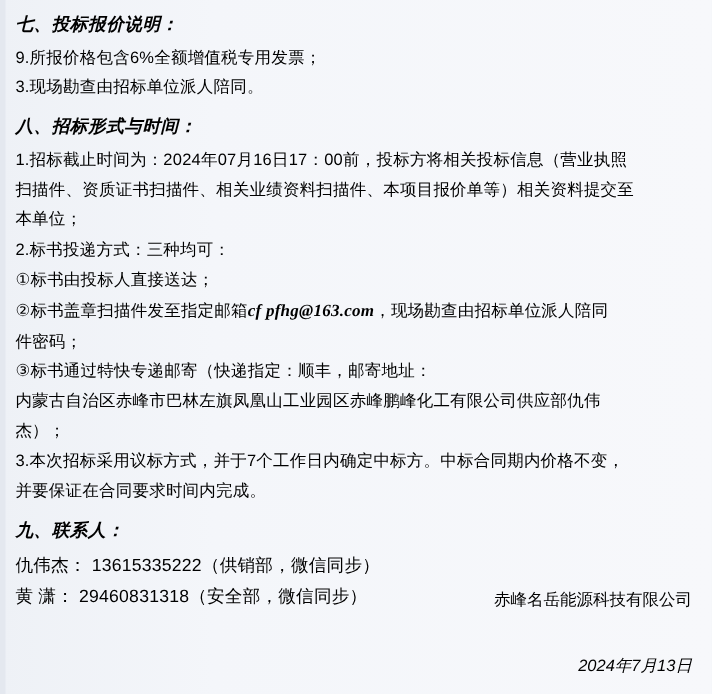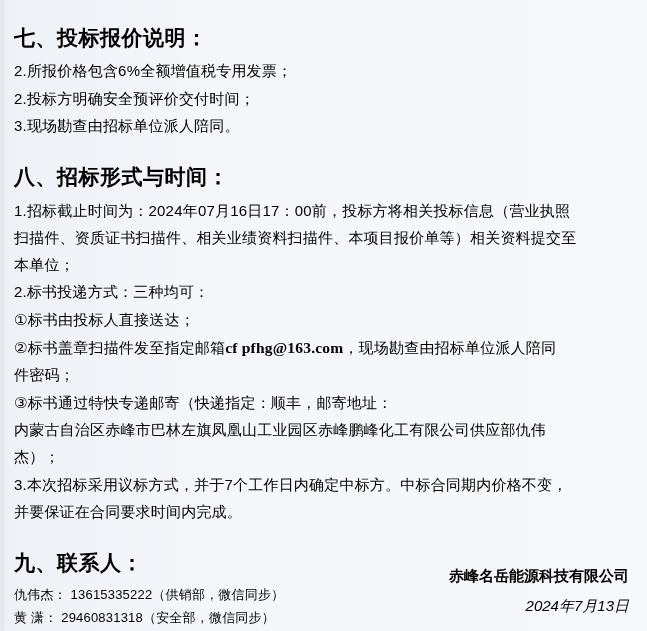--- a/index.html
+++ b/index.html
@@ -29,11 +29,12 @@
     background: #e4e8ef;
   }
   .section-title {
-    font-size: 21px;
+    font-size: 16px;
     font-weight: bold;
     letter-spacing: 0.5px;
-    margin: 16px 0 7px 0;
+    margin: 4px 0 7px 0;
     line-height: 1.35;
+    font-style: italic;
   }
   .line {
     font-size: 15px;

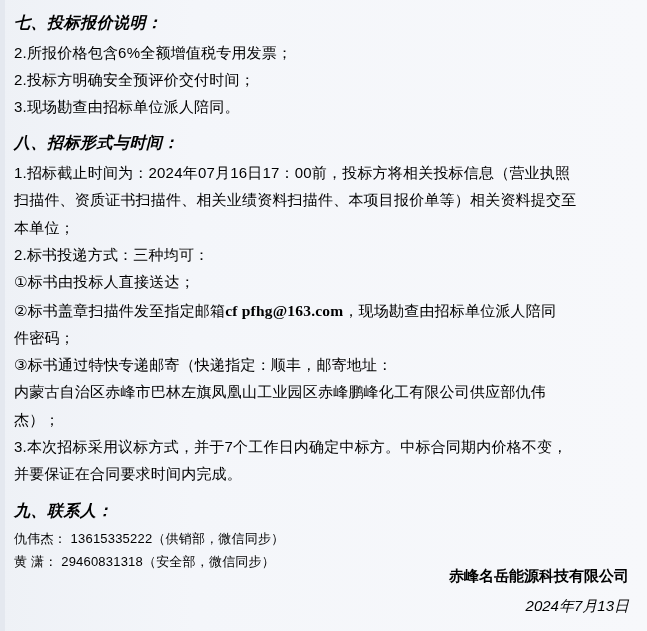--- a/index.html
+++ b/index.html
@@ -71,7 +71,7 @@
 
   <div>
     <div class="section-title">七、投标报价说明：</div>
-    <div class="line">2.所报价格包含6%全额增值税专用发票；</div>
+    <div class="line">9.所报价格包含6%全额增值税专用发票；</div>
     <div class="line">2.投标方明确安全预评价交付时间；</div>
     <div class="line">3.现场勘查由招标单位派人陪同。</div>
   </div>

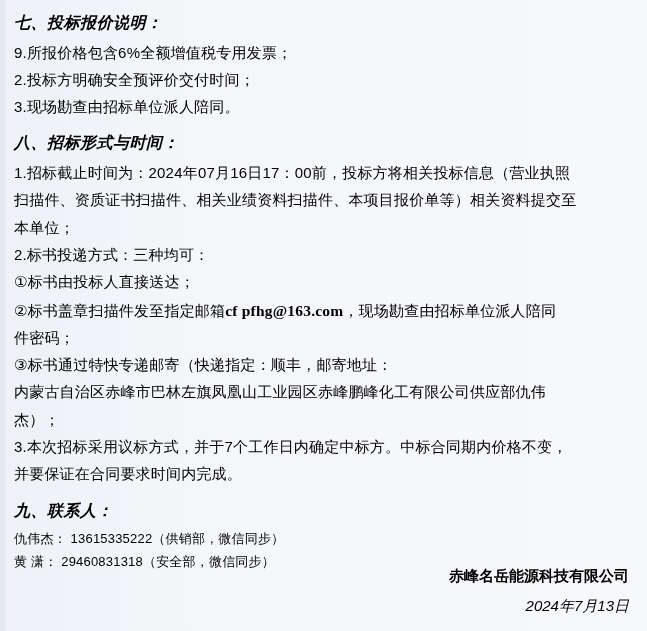--- a/index.html
+++ b/index.html
@@ -72,7 +72,6 @@
   <div>
     <div class="section-title">七、投标报价说明：</div>
     <div class="line">9.所报价格包含6%全额增值税专用发票；</div>
-    <div class="line">2.投标方明确安全预评价交付时间；</div>
     <div class="line">3.现场勘查由招标单位派人陪同。</div>
   </div>
 

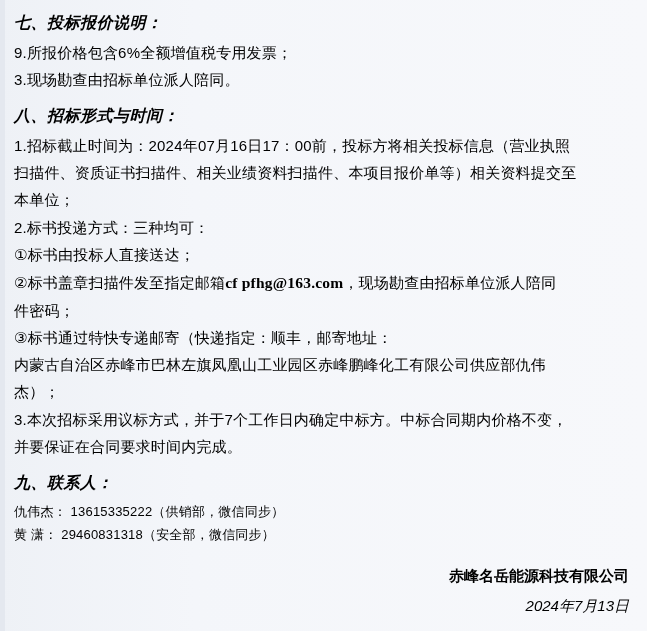--- a/index.html
+++ b/index.html
@@ -45,6 +45,7 @@
   .spacer-sm { height: 6px; }
   .email {
     font-family: "Liberation Serif", "DejaVu Serif", serif;
+    font-style: italic;
     font-weight: bold;
     font-size: 15.5px;
   }

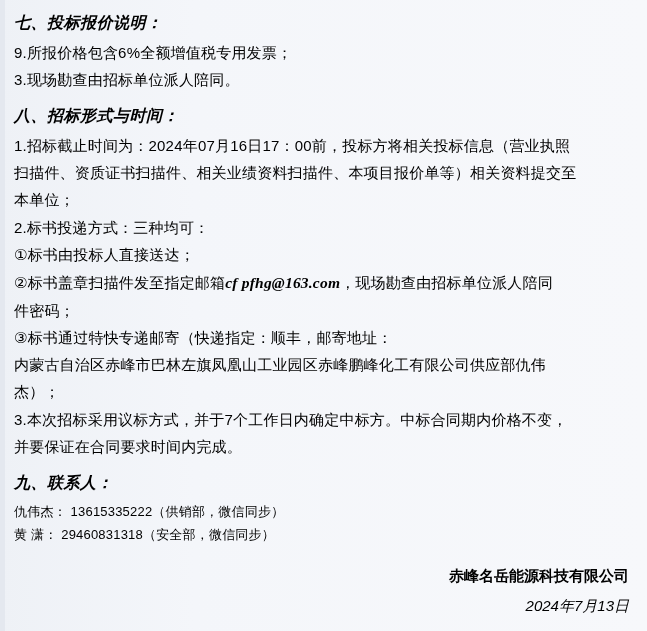--- a/index.html
+++ b/index.html
@@ -50,7 +50,7 @@
     font-size: 15.5px;
   }
   .contact-line {
-    font-size: 13px;
+    font-size: 16px;
     line-height: 1.75;
     letter-spacing: 0.2px;
   }

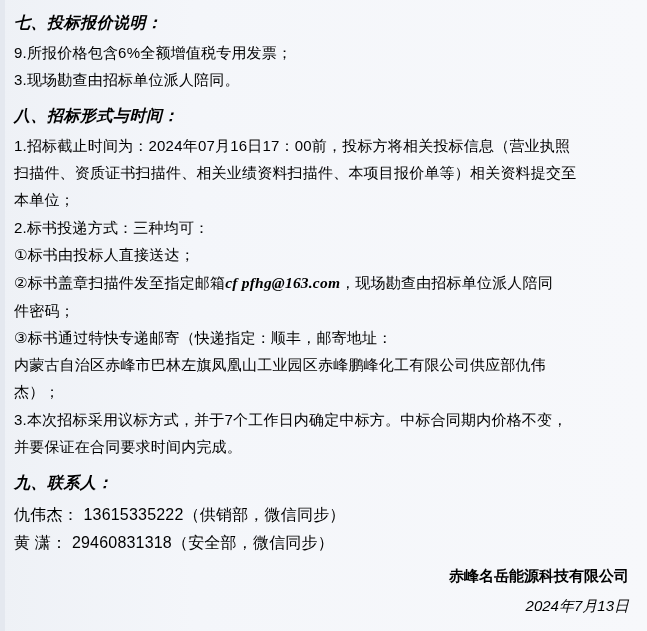--- a/index.html
+++ b/index.html
@@ -61,7 +61,7 @@
     font-size: 15px;
     line-height: 1.9;
   }
-  .footer-company { top: 562px; right: 18px; font-weight: bold; }
+  .footer-company { top: 532px; right: 18px; }
   .footer-date { top: 592px; right: 18px; font-style: italic; }
 </style>
 </head>

